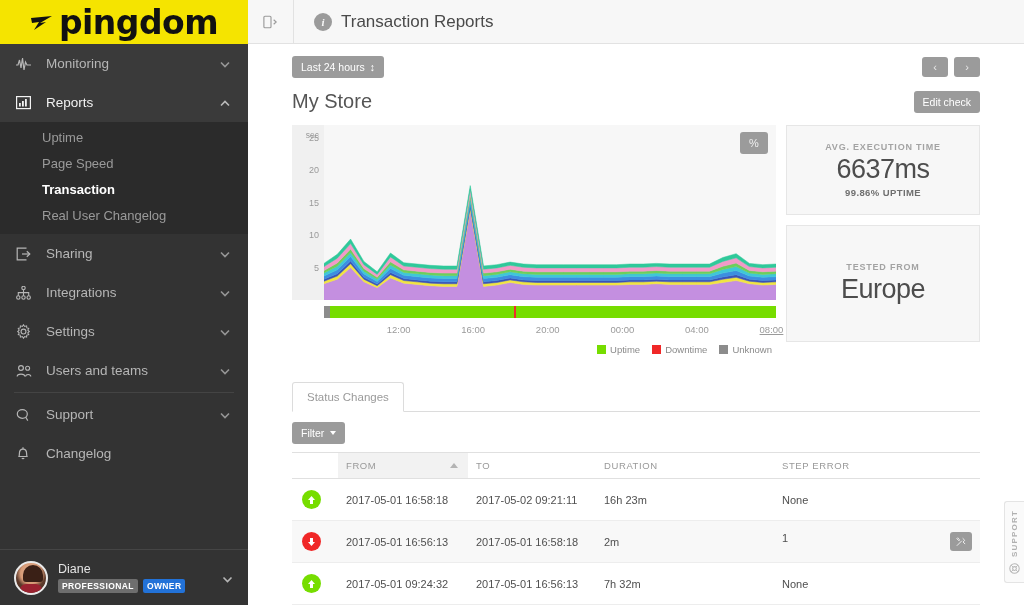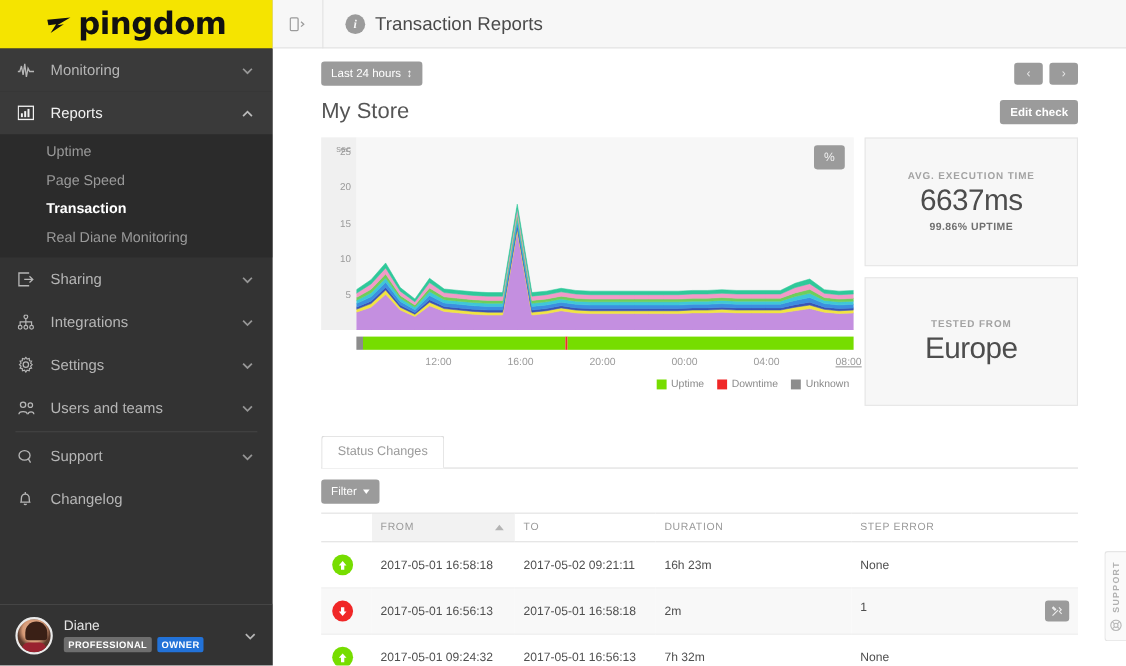--- a/index.html
+++ b/index.html
@@ -27,7 +27,7 @@
   .logo-wrap { display: flex; align-items: center; gap: 3px; }
   .logo-mark { width: 26px; height: 20px; display:block; }
   .logo-text {
-    font-size: 28px; font-weight: bold; color: #111;
+    font-size: 33px; font-weight: bold; color: #111;
     letter-spacing: -0.5px; line-height: 1;
     font-family: "DejaVu Sans", sans-serif;
   }

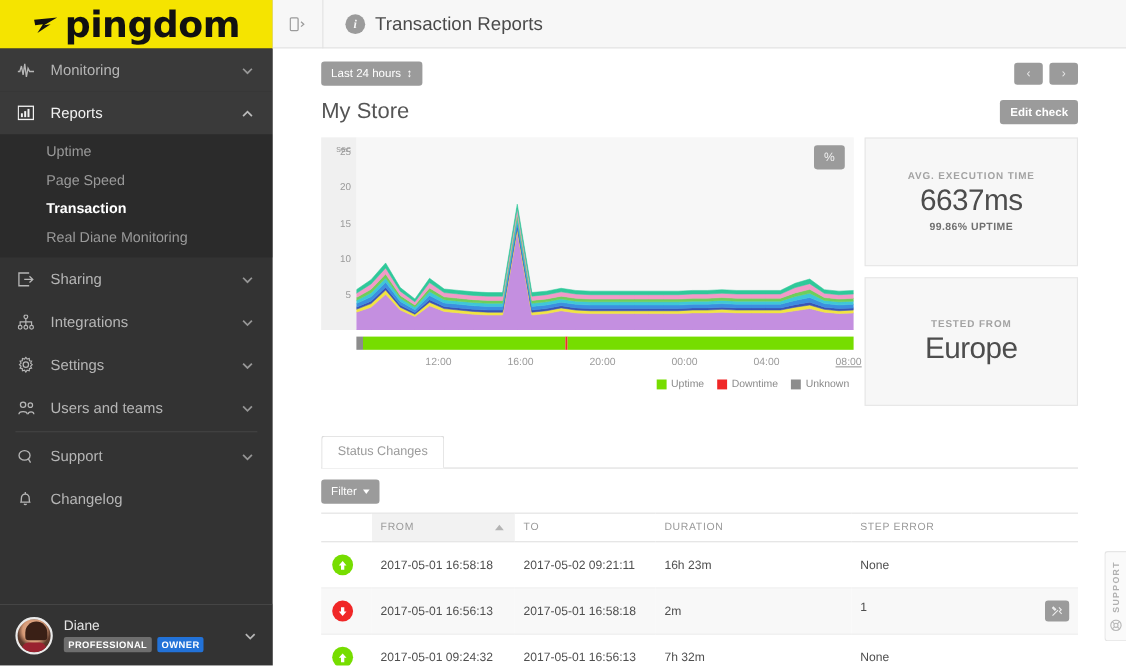--- a/index.html
+++ b/index.html
@@ -120,7 +120,7 @@
   .page-title { font-size: 20px; color: #555; font-weight: normal; }
   .edit-btn {
     background: #9b9b9b; color: #fff; border: none; border-radius: 3px;
-    font-size: 10.5px; padding: 5px 9px; cursor: pointer; font-weight: bold;
+    font-size: 10.5px; padding: 5px 9px; cursor: pointer;
   }
 
   

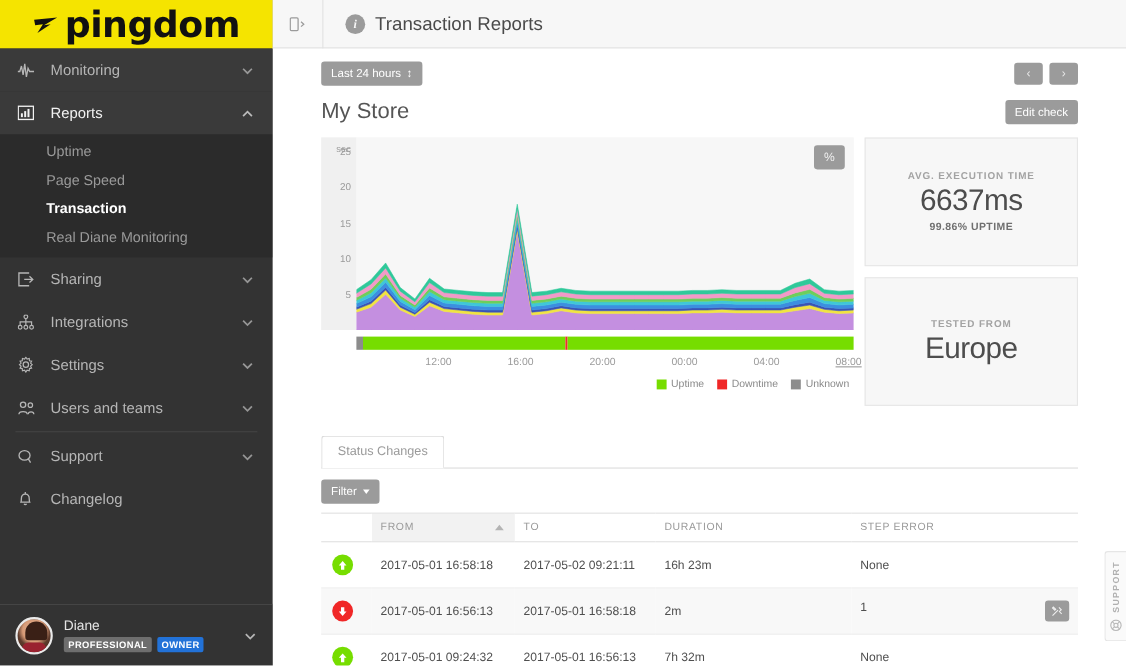--- a/index.html
+++ b/index.html
@@ -154,7 +154,7 @@
     display:flex; flex-direction: column; align-items:center; justify-content:center;
     text-align:center;
   }
-  .statcard.one { height: 117px; }
+  .statcard.one { height: 90px; }
   .statcard.two { height: 117px; }
   .stat-label { font-size: 9px; color: #a3a3a3; letter-spacing: .8px; font-weight: bold; margin-bottom: 3px; }
   .stat-big { font-size: 27px; color: #4d4d4d; font-weight: normal; letter-spacing: -.5px; line-height:1.1; }

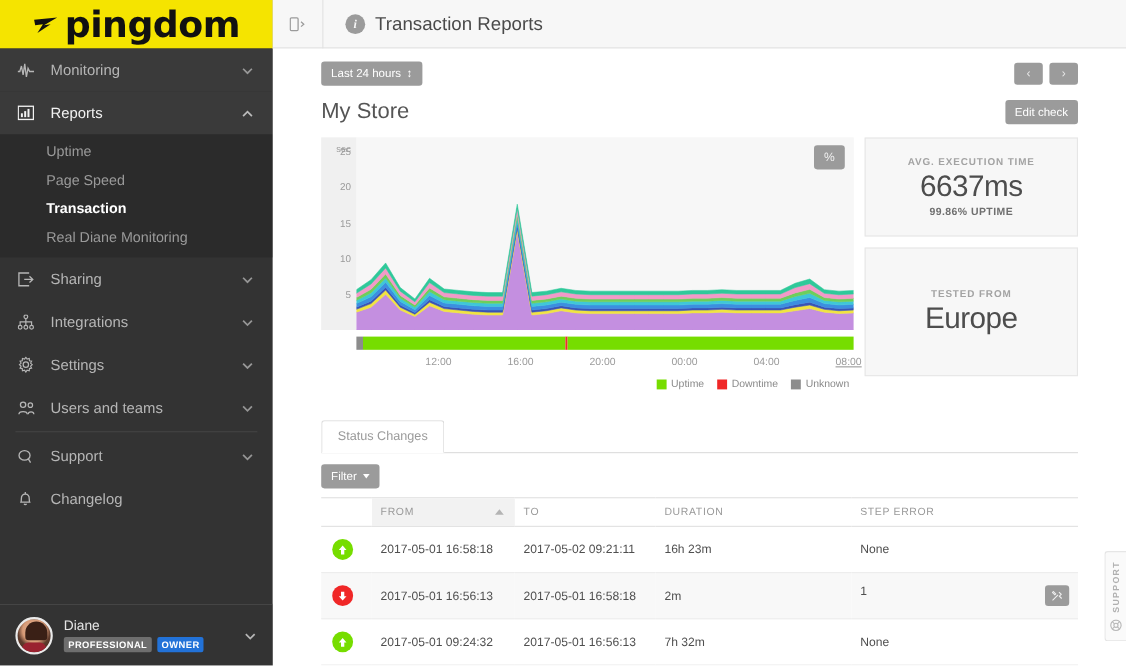--- a/index.html
+++ b/index.html
@@ -270,7 +270,7 @@
           <span>Transaction</span>
         </div>
         <div class="sub-item">
-          <span>Real Diane Monitoring</span>
+          <span>Real User Changelog</span>
         </div>
       </div>
 

